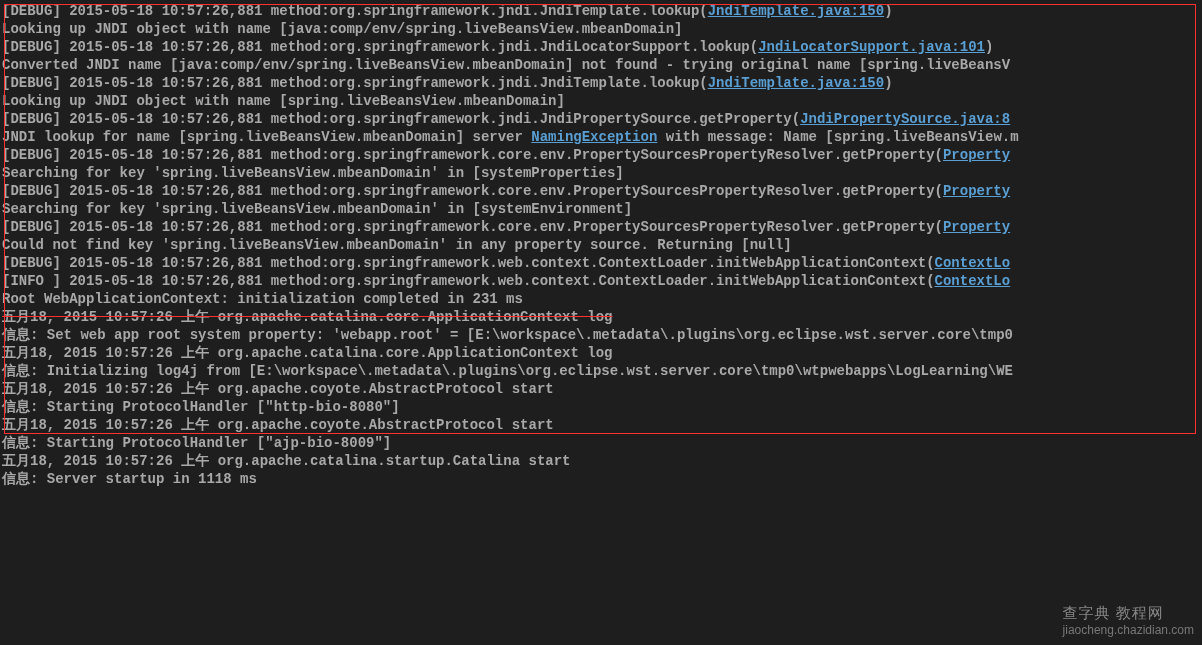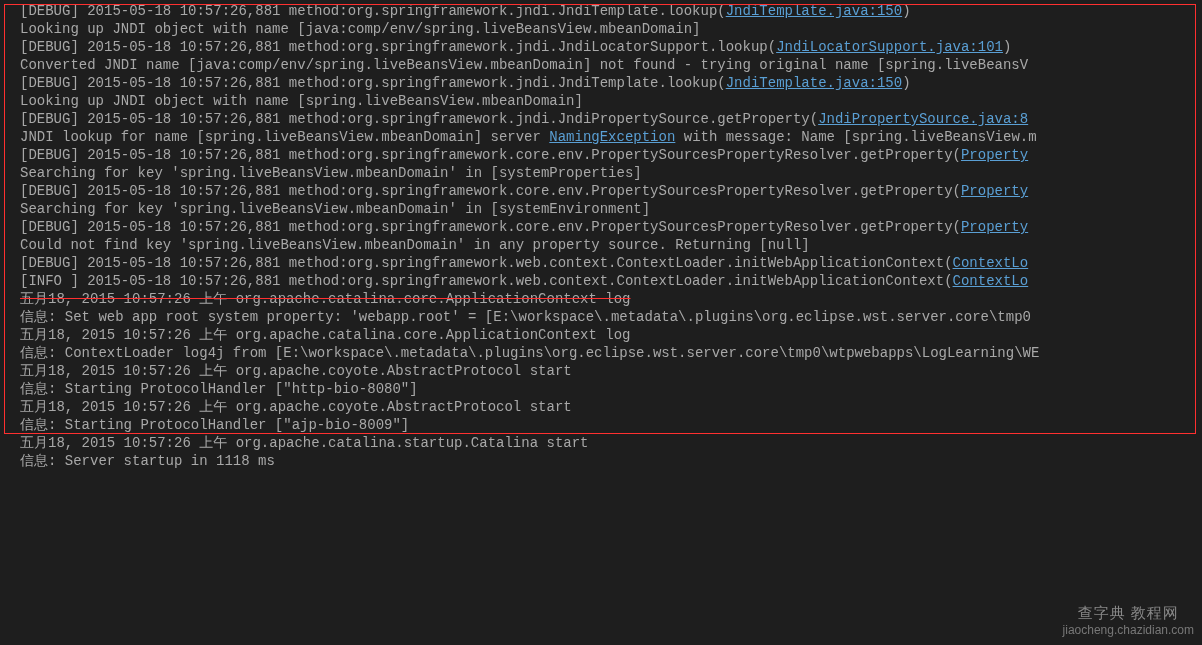--- a/index.html
+++ b/index.html
@@ -15,8 +15,9 @@
     position: relative;
   }
   .console {
-    padding: 2px 20px;
+    padding: 2px 2px;
     line-height: 18px;
+    font-weight: bold;
   }
   .line {
     display: block;

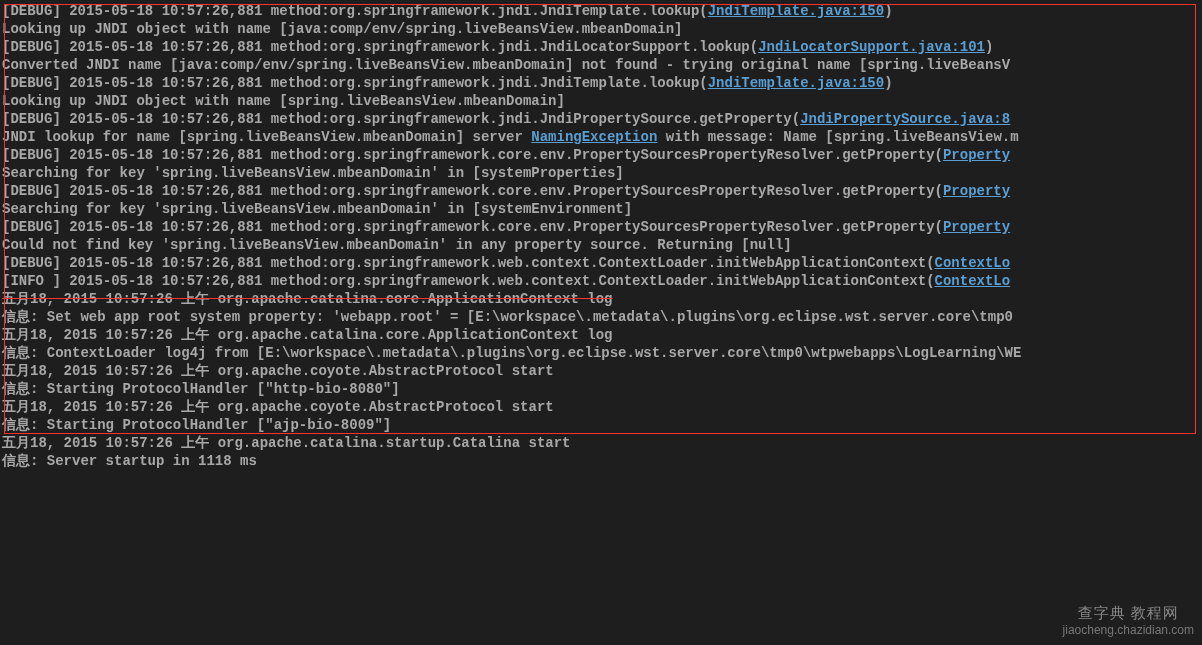--- a/index.html
+++ b/index.html
@@ -73,6 +73,7 @@
     <div class="line"><span>Could not find key 'spring.liveBeansView.mbeanDomain' in any property source. Returning [null]</span></div>
     <div class="line"><span>[DEBUG] 2015-05-18 10:57:26,881 method:org.springframework.web.context.ContextLoader.initWebApplicationContext(</span><span class="link">ContextLo</span></div>
     <div class="line"><span>[INFO ] 2015-05-18 10:57:26,881 method:org.springframework.web.context.ContextLoader.initWebApplicationContext(</span><span class="link">ContextLo</span></div>
+    <div class="line"><span>Root WebApplicationContext: initialization completed in 231 ms</span></div>
     <div class="line"><span class="strike">五月18, 2015 10:57:26 上午 org.apache.catalina.core.ApplicationContext log</span></div>
     <div class="line"><span>信息: Set web app root system property: 'webapp.root' = [E:\workspace\.metadata\.plugins\org.eclipse.wst.server.core\tmp0</span></div>
     <div class="line"><span>五月18, 2015 10:57:26 上午 org.apache.catalina.core.ApplicationContext log</span></div>

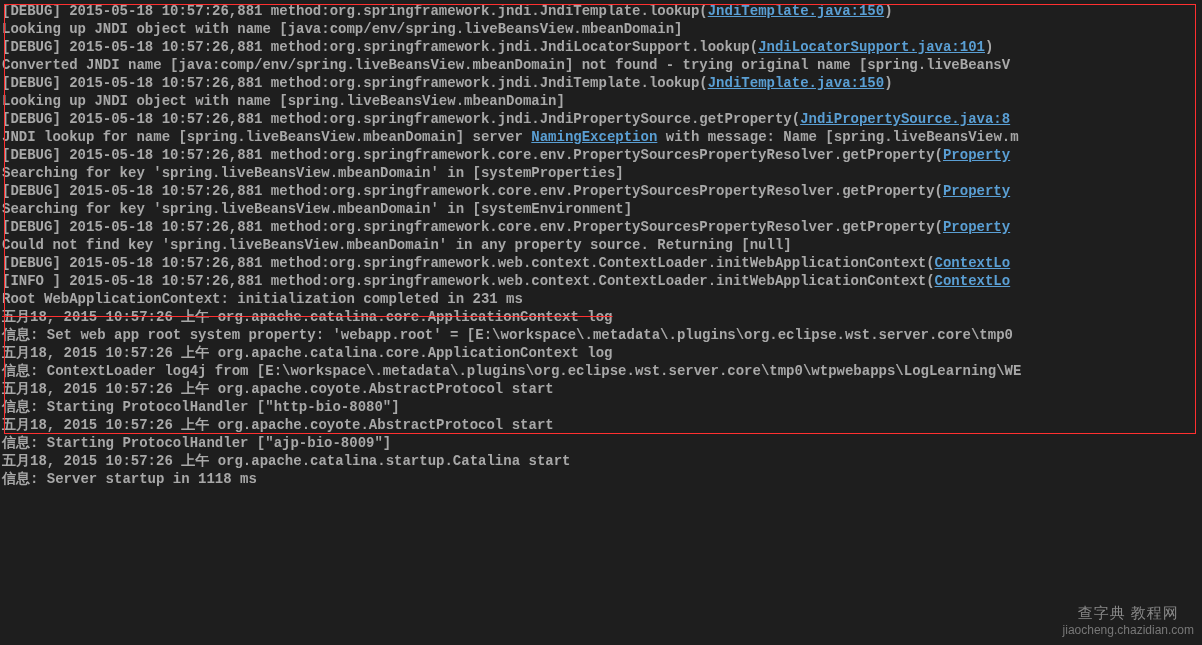--- a/index.html
+++ b/index.html
@@ -77,7 +77,7 @@
     <div class="line"><span class="strike">五月18, 2015 10:57:26 上午 org.apache.catalina.core.ApplicationContext log</span></div>
     <div class="line"><span>信息: Set web app root system property: 'webapp.root' = [E:\workspace\.metadata\.plugins\org.eclipse.wst.server.core\tmp0</span></div>
     <div class="line"><span>五月18, 2015 10:57:26 上午 org.apache.catalina.core.ApplicationContext log</span></div>
-    <div class="line"><span>信息: ContextLoader log4j from [E:\workspace\.metadata\.plugins\org.eclipse.wst.server.core\tmp0\wtpwebapps\LogLearning\WE</span></div>
+    <div class="line"><span>信息: Initializing log4j from [E:\workspace\.metadata\.plugins\org.eclipse.wst.server.core\tmp0\wtpwebapps\LogLearning\WE</span></div>
     <div class="line"><span>五月18, 2015 10:57:26 上午 org.apache.coyote.AbstractProtocol start</span></div>
     <div class="line"><span>信息: Starting ProtocolHandler ["http-bio-8080"]</span></div>
     <div class="line"><span>五月18, 2015 10:57:26 上午 org.apache.coyote.AbstractProtocol start</span></div>

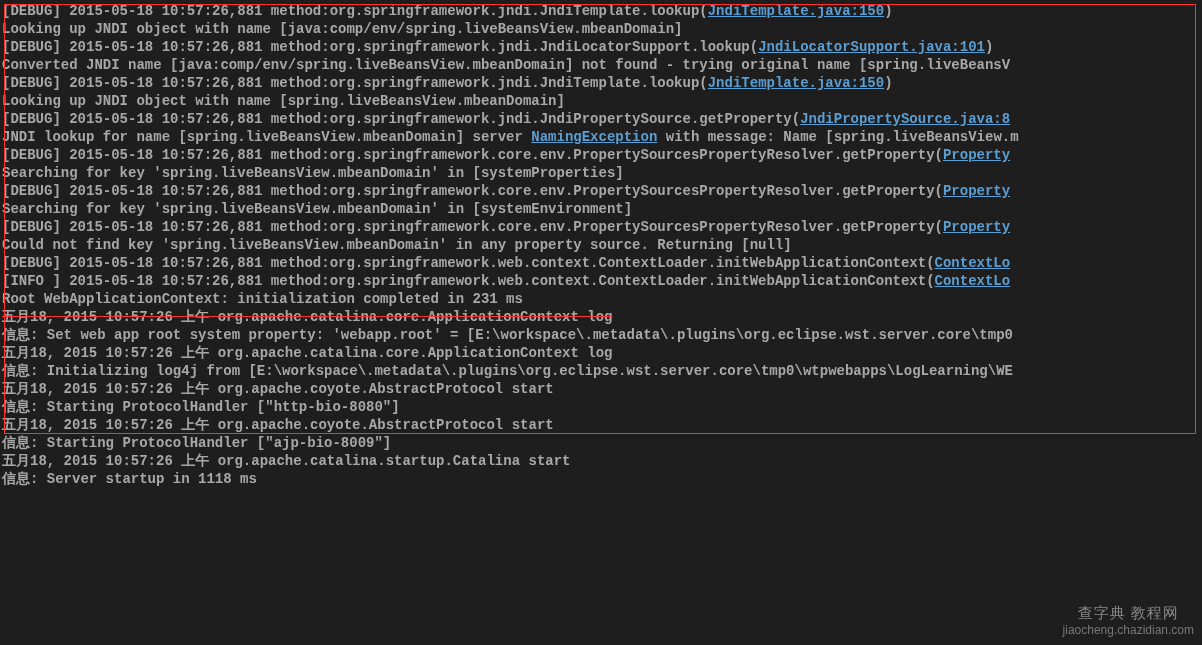--- a/index.html
+++ b/index.html
@@ -48,7 +48,7 @@
     font-family: "SimSun","Arial",sans-serif;
     color: #888;
     font-size: 14px;
-    text-align: center;
+    text-align: left;
   }
   .watermark .t1 { font-size: 15px; letter-spacing: 1px; }
   .watermark .t2 { font-size: 12px; color: #777; }

